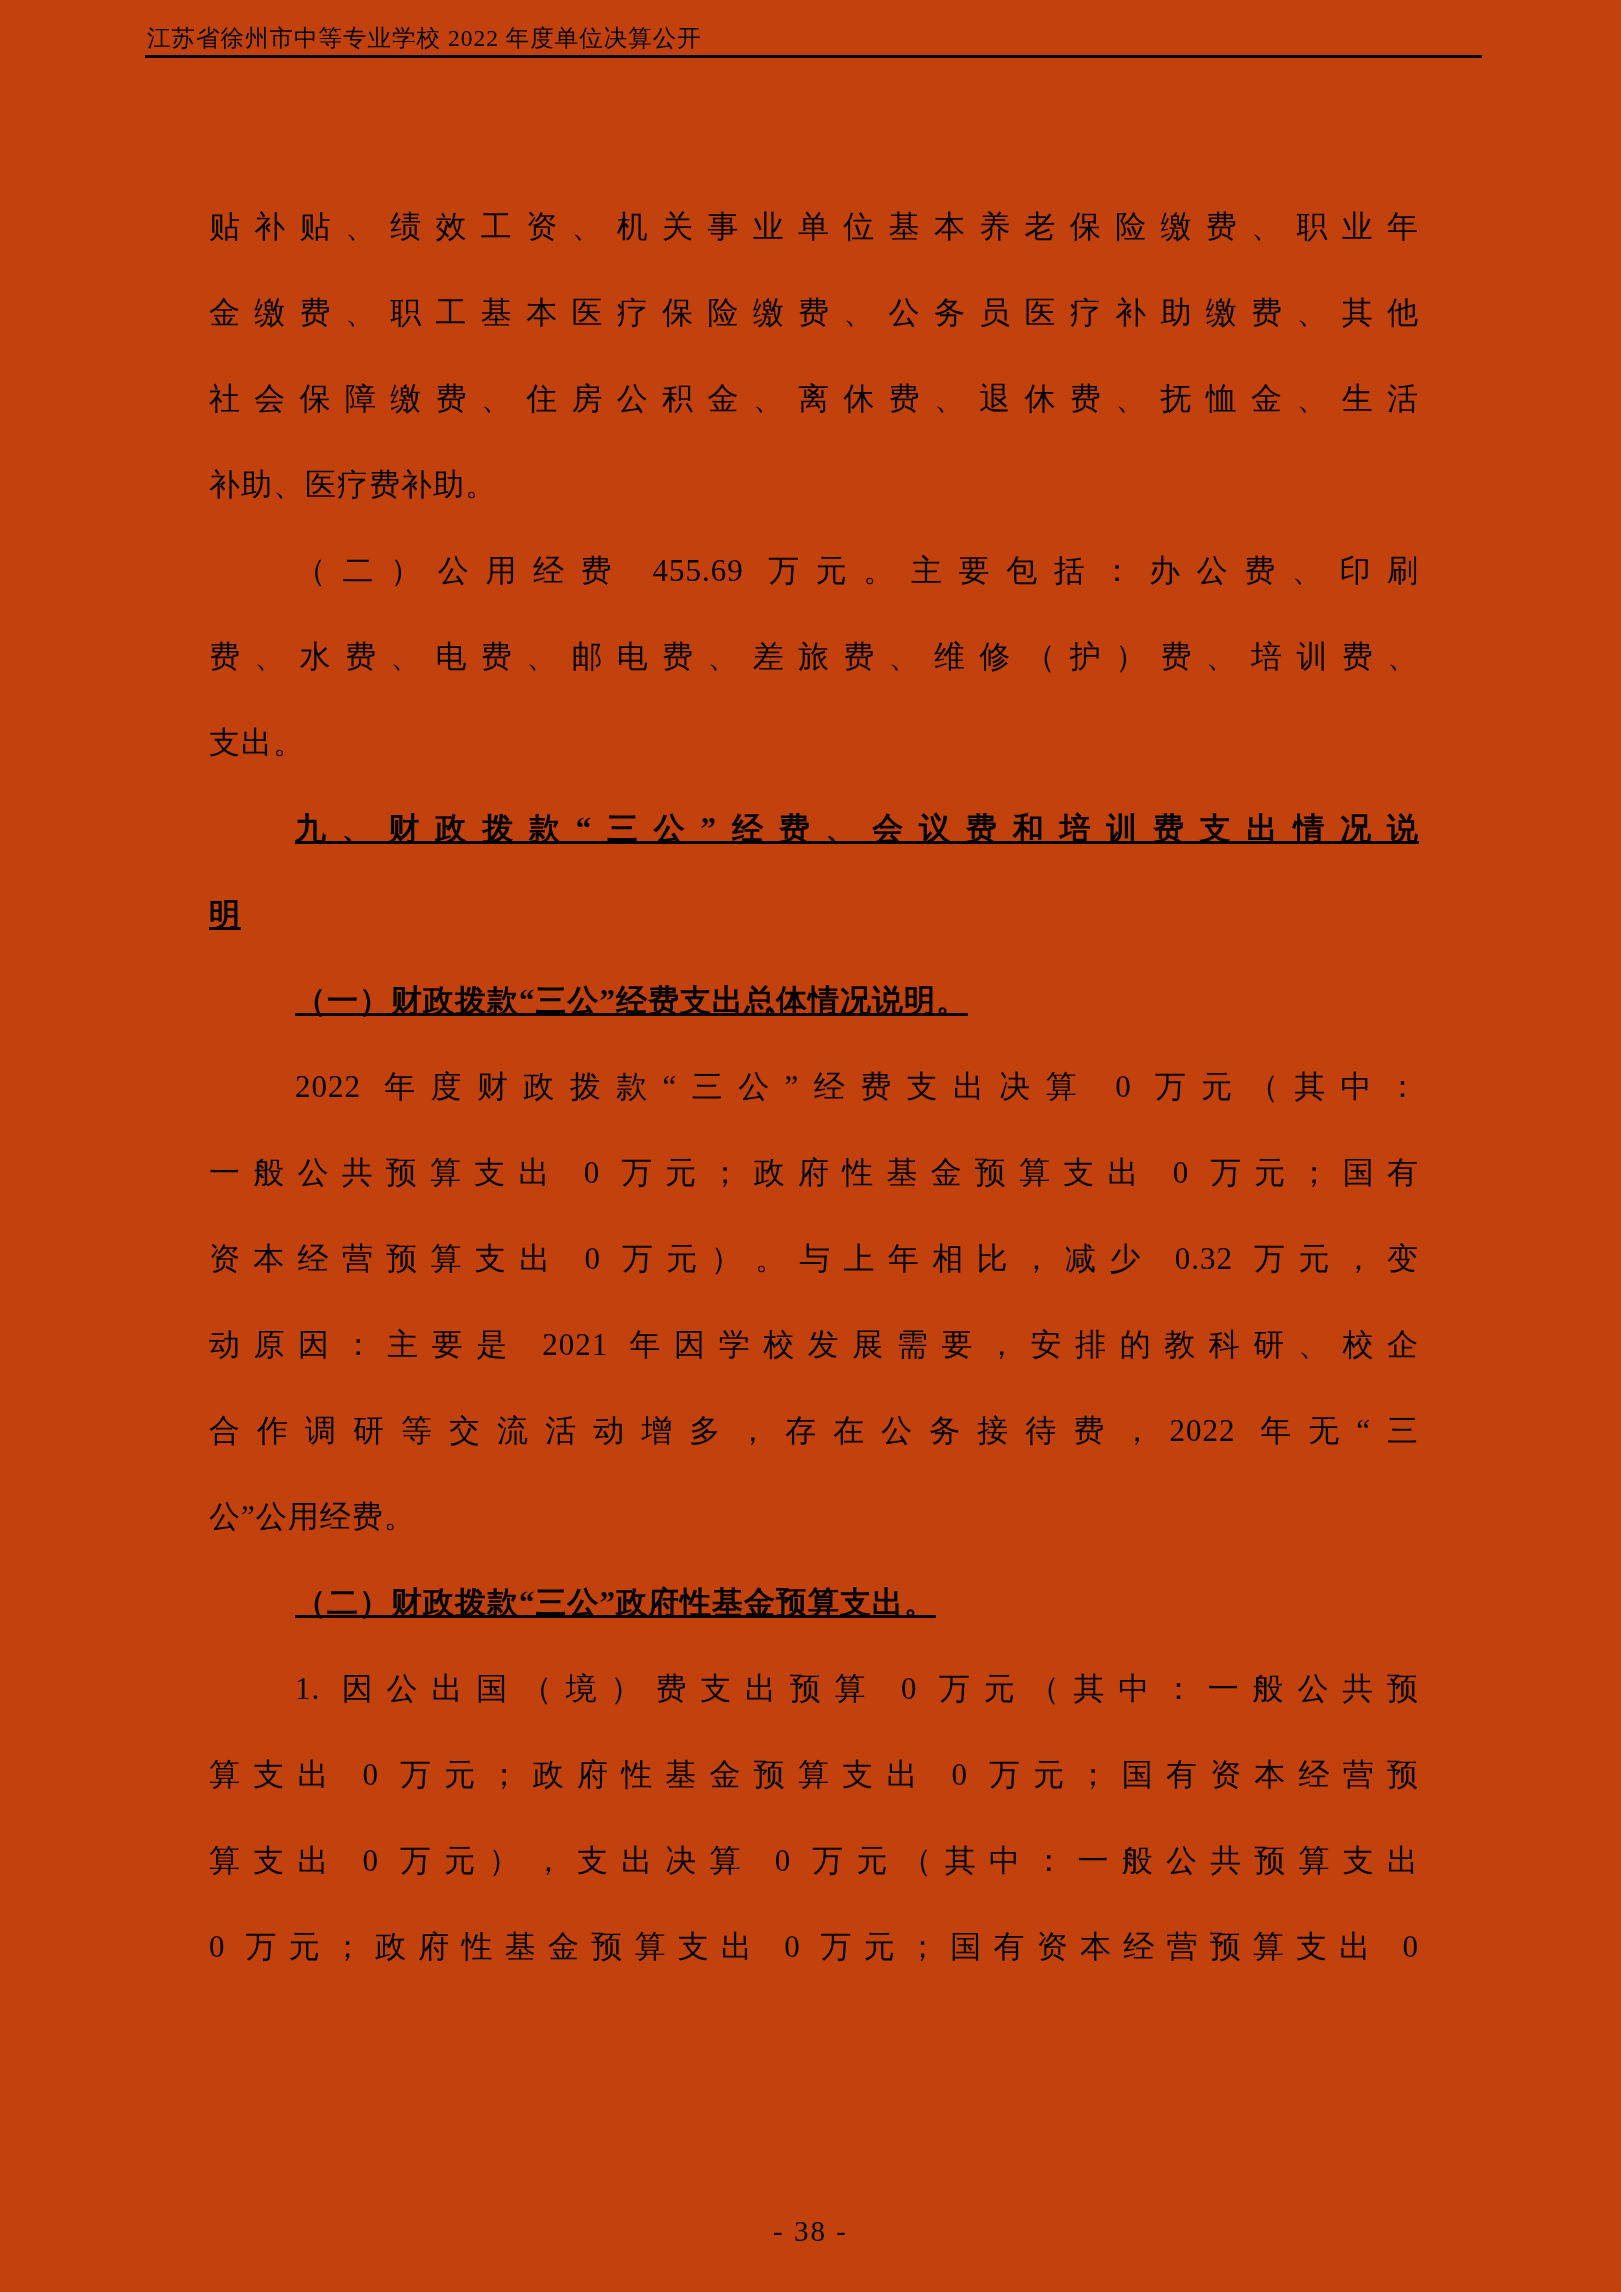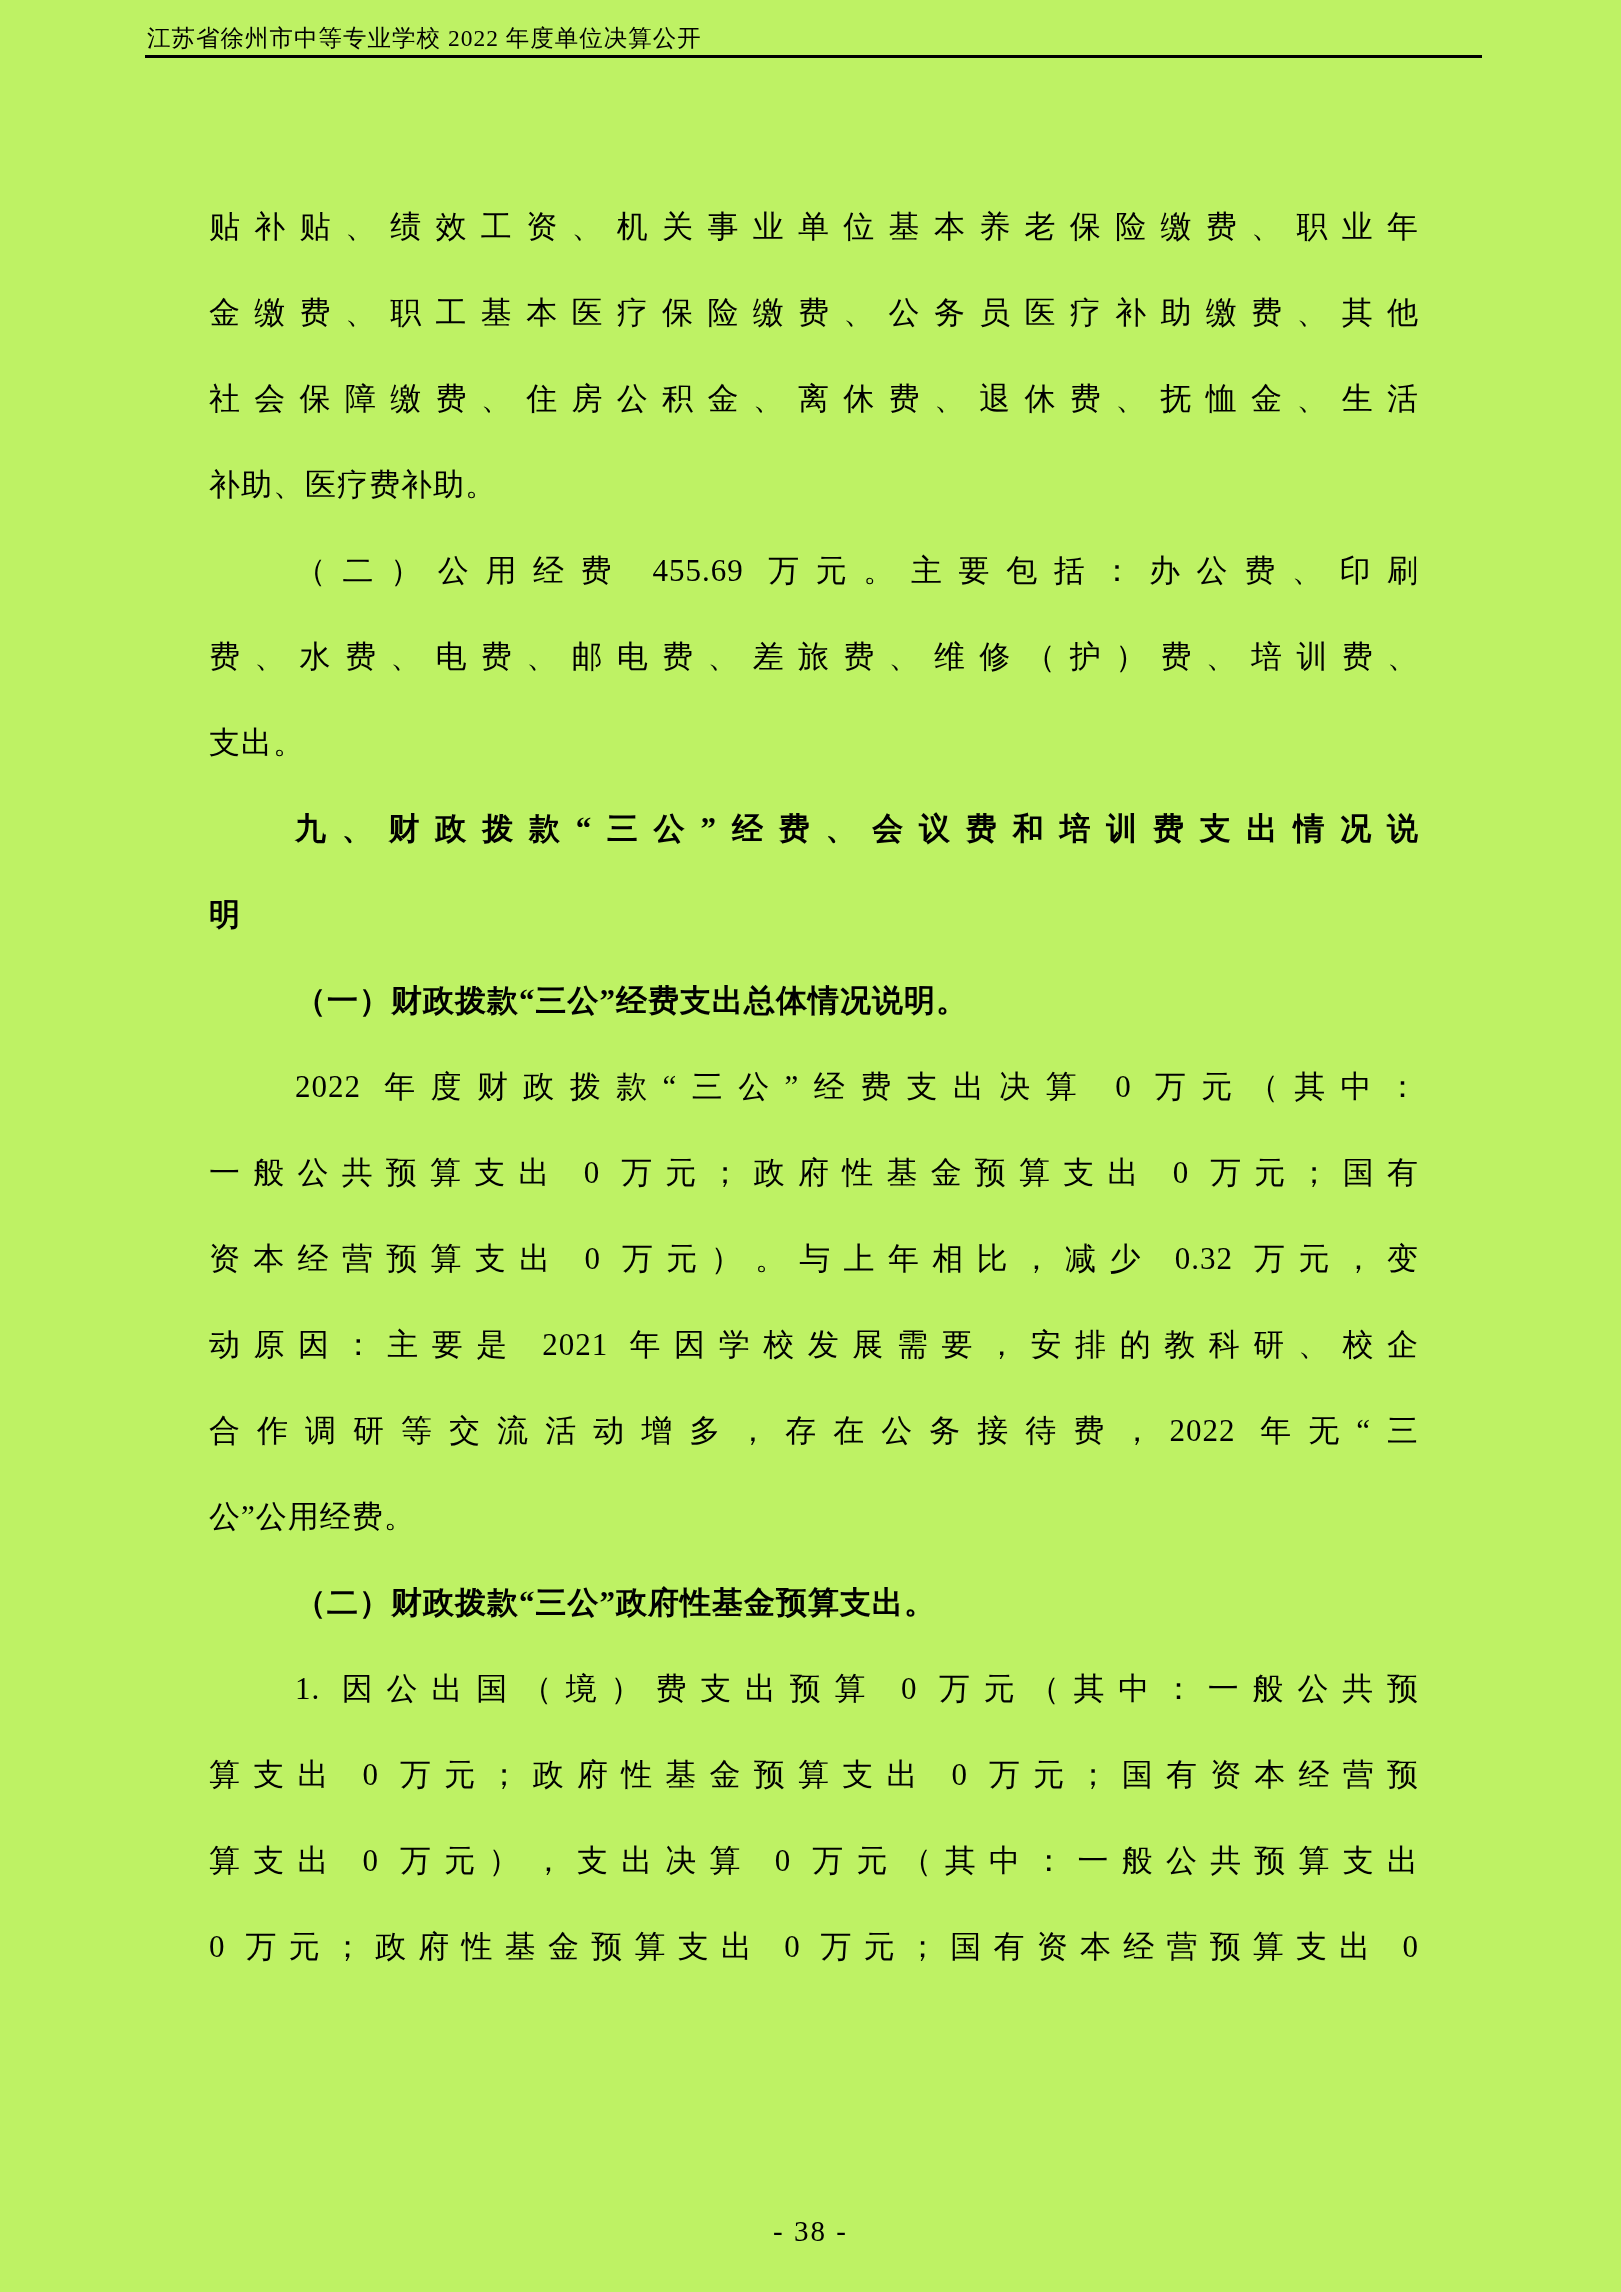--- a/index.html
+++ b/index.html
@@ -12,7 +12,7 @@
     width: 1621px;
     height: 2293px;
     margin: 0 auto;
-    background: #bef264;
+    background: #c2410c;
     color: #000000;
     font-family: "Liberation Serif", "DejaVu Serif", serif;
     overflow: hidden;

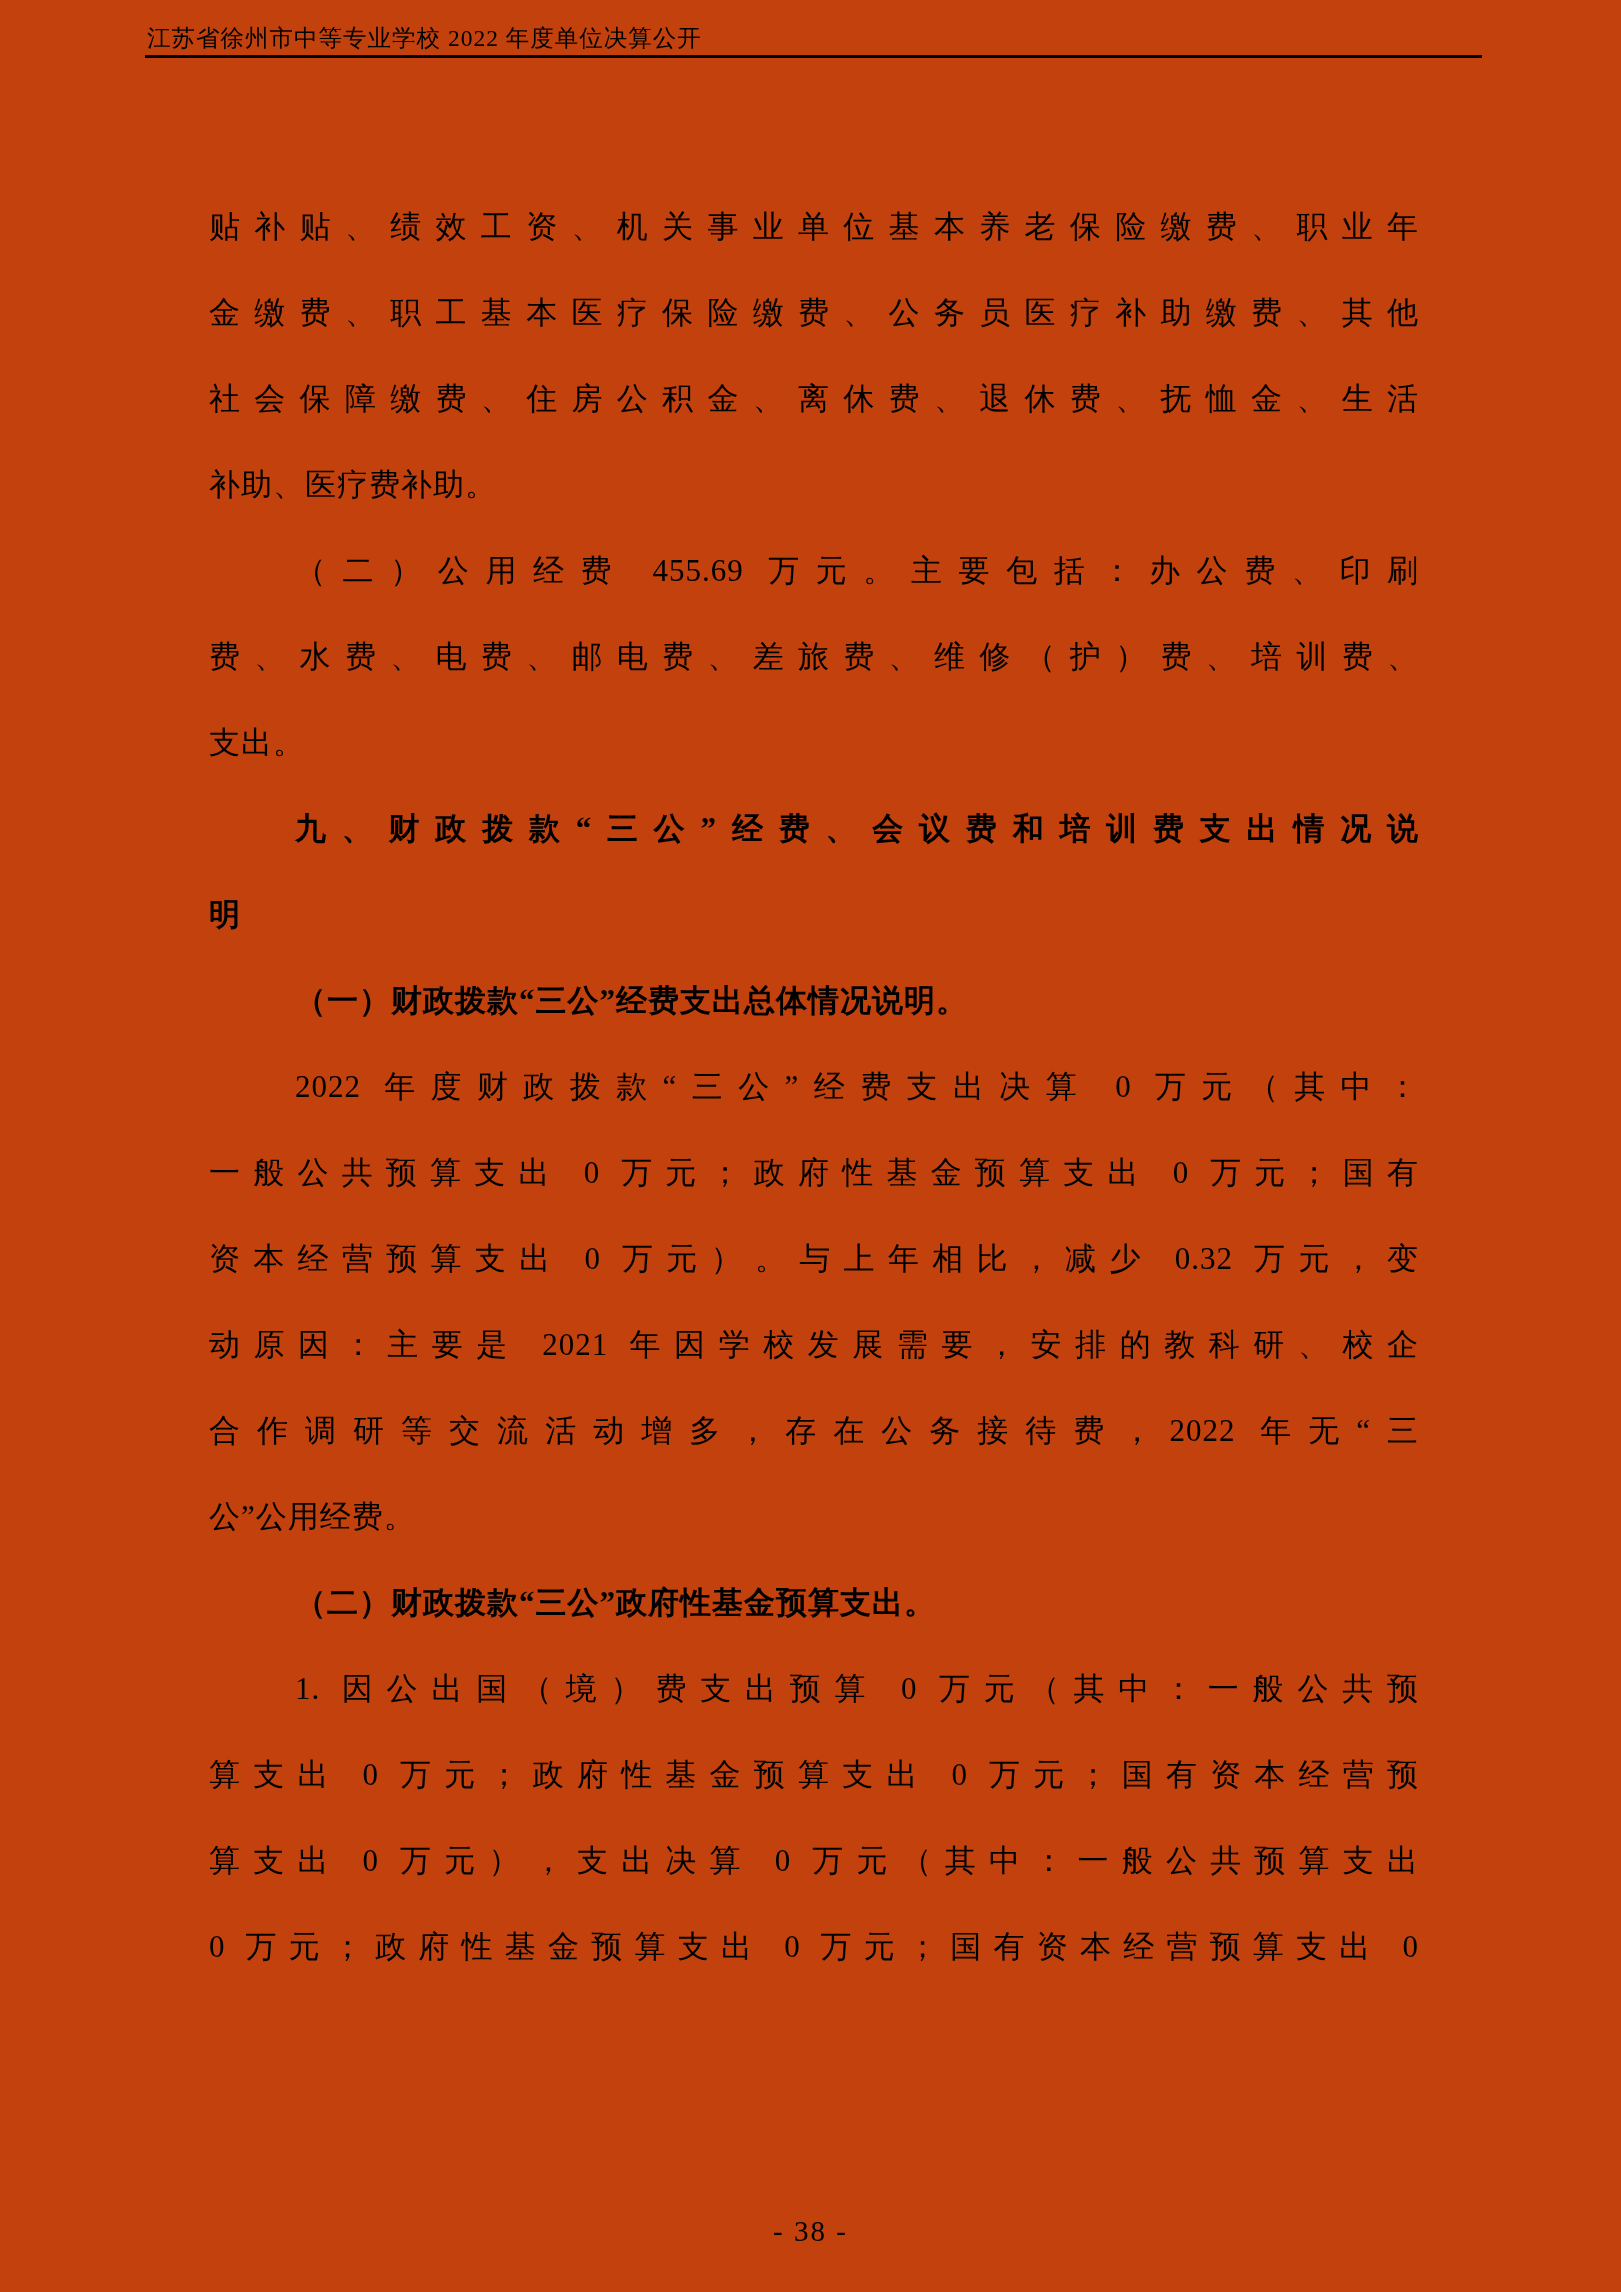--- a/index.html
+++ b/index.html
@@ -56,6 +56,7 @@
   }
   .line.bold {
     font-weight: bold;
+    text-decoration: underline;
   }
   .footer {
     position: absolute;

